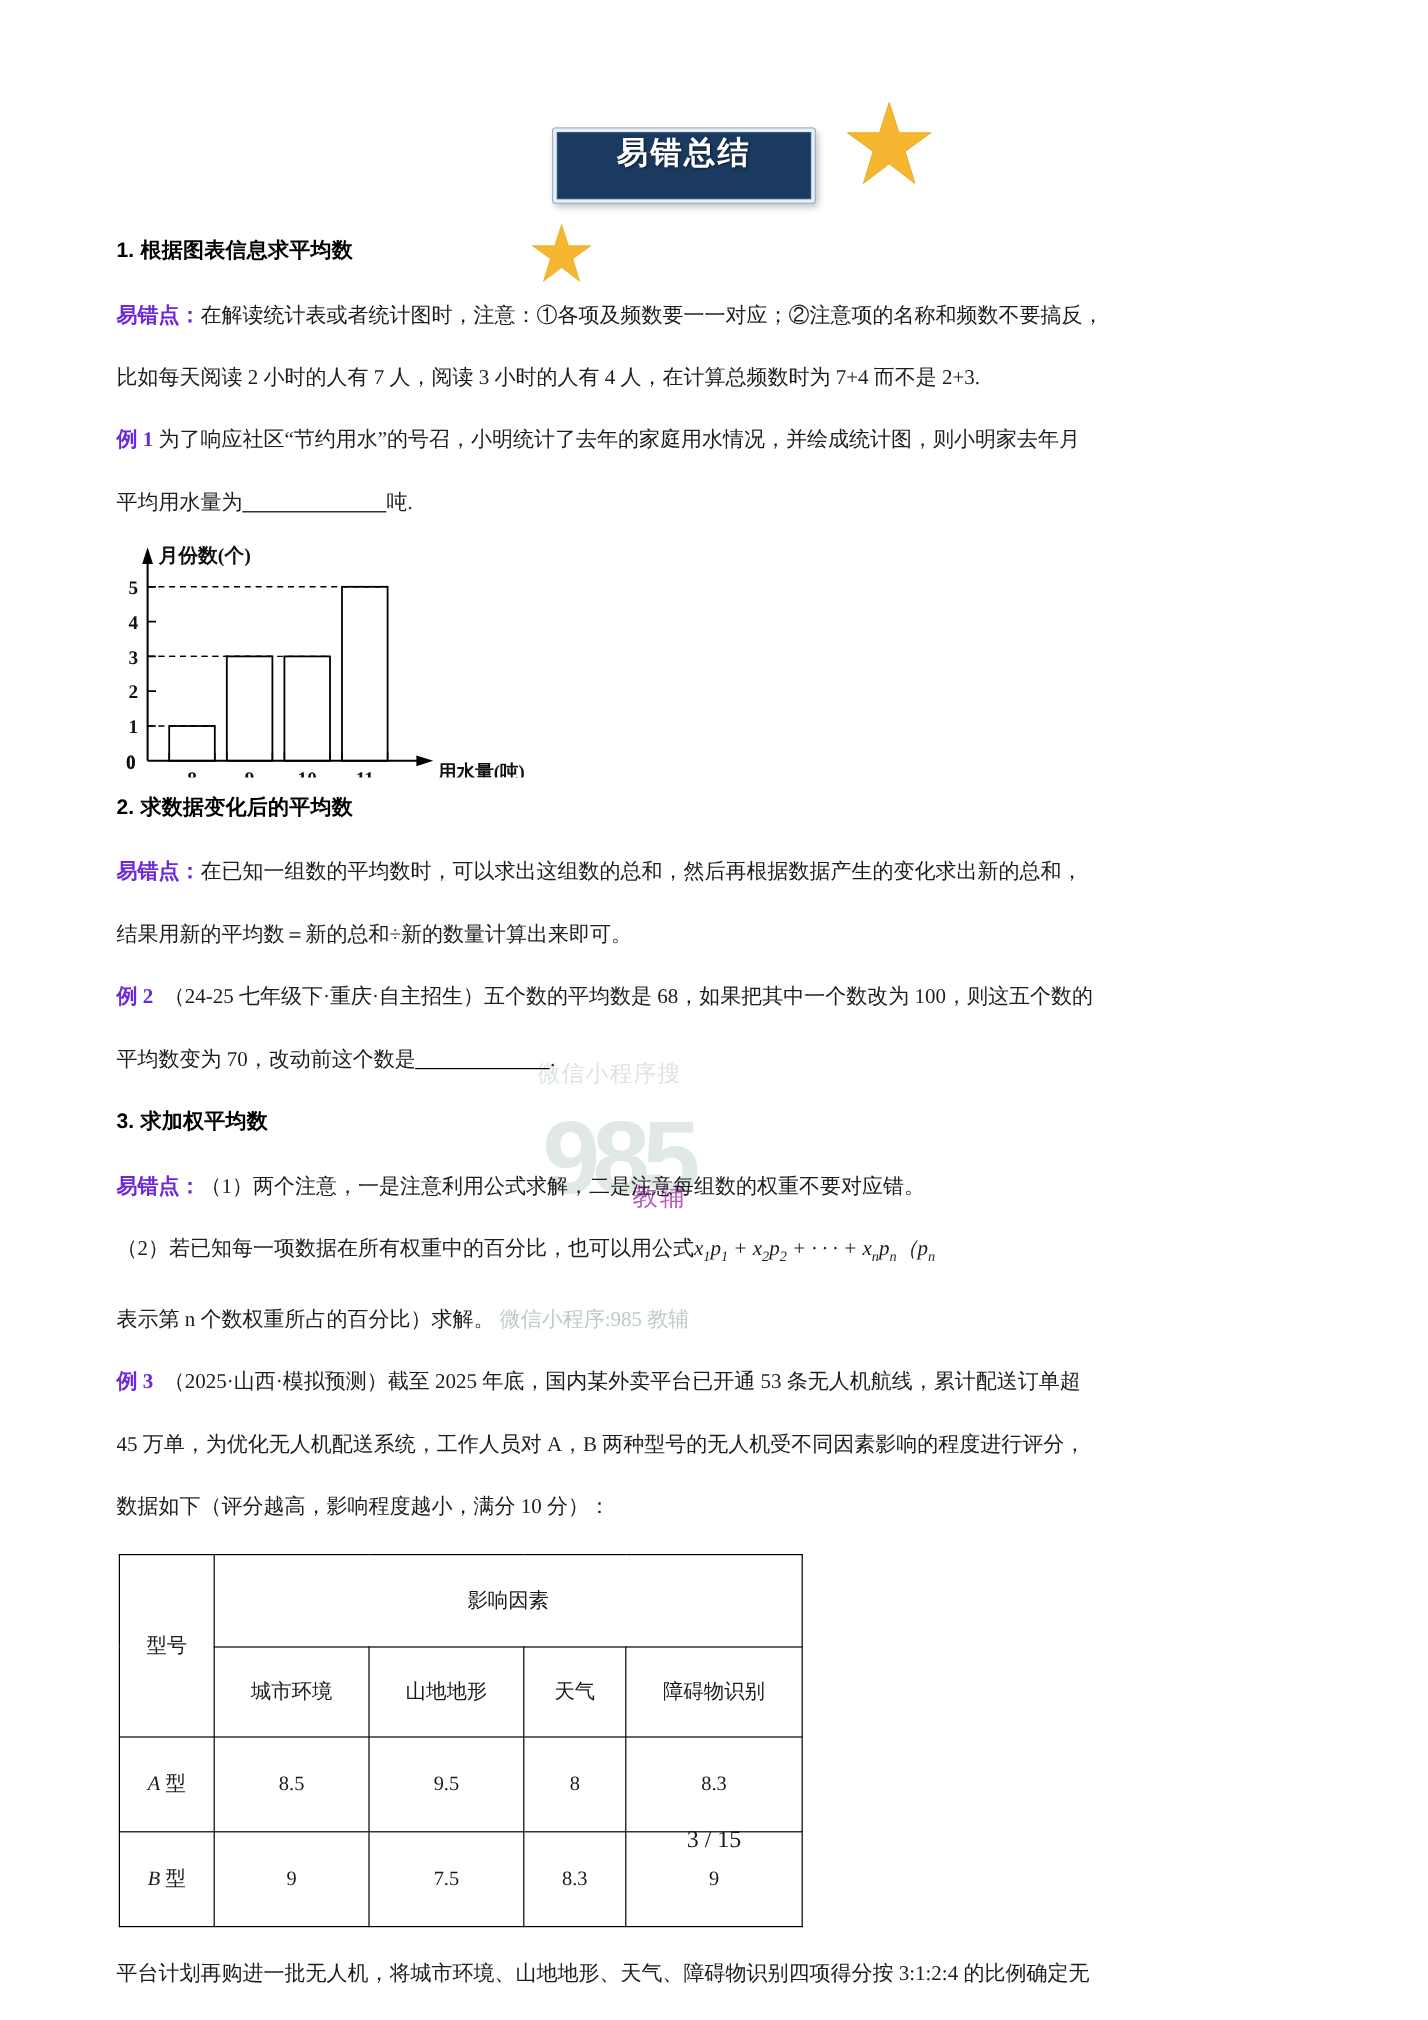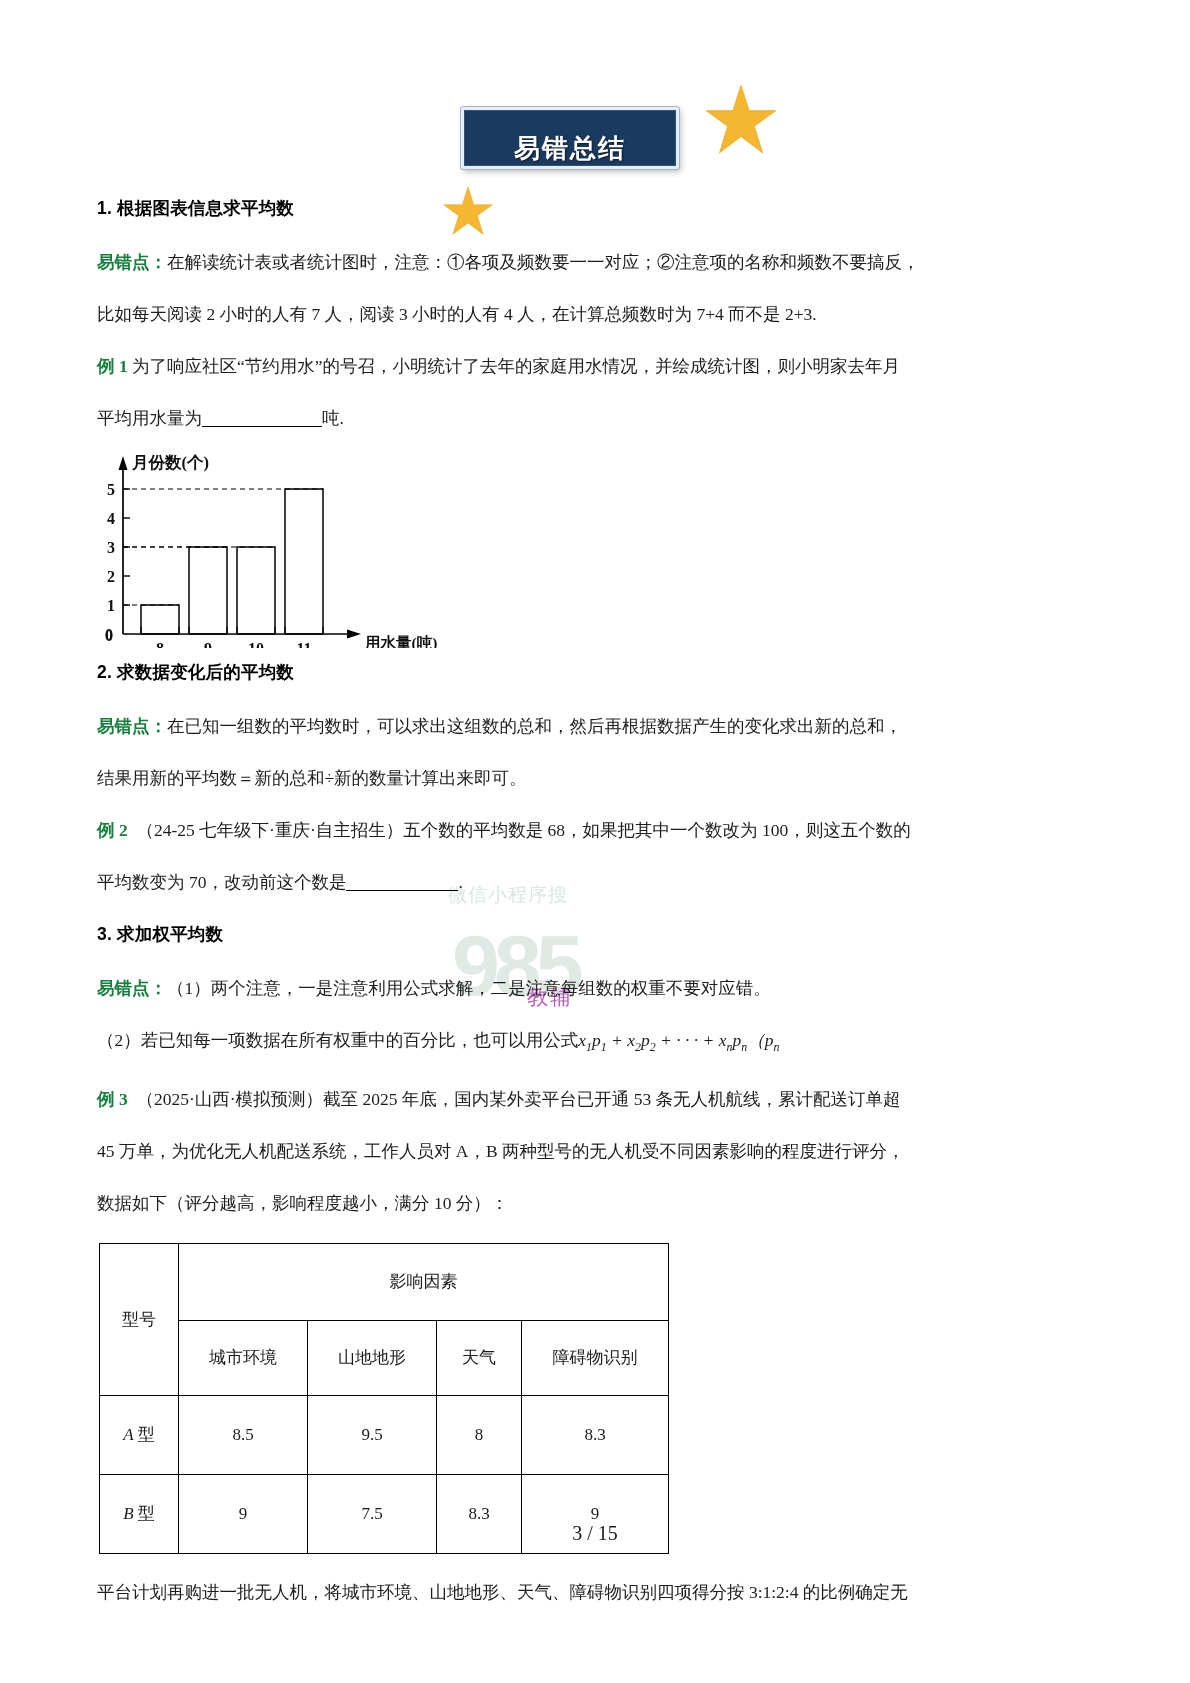--- a/index.html
+++ b/index.html
@@ -47,7 +47,7 @@
     outline: 1px solid #9fb4cc;
     box-shadow: 0 0 0 1px #2e5580 inset, 2px 3px 6px rgba(0,0,0,0.25);
     display: flex;
-    align-items: flex-end;
+    align-items: flex-start;
     justify-content: center;
     border-radius: 2px;
     margin-top: 32px;

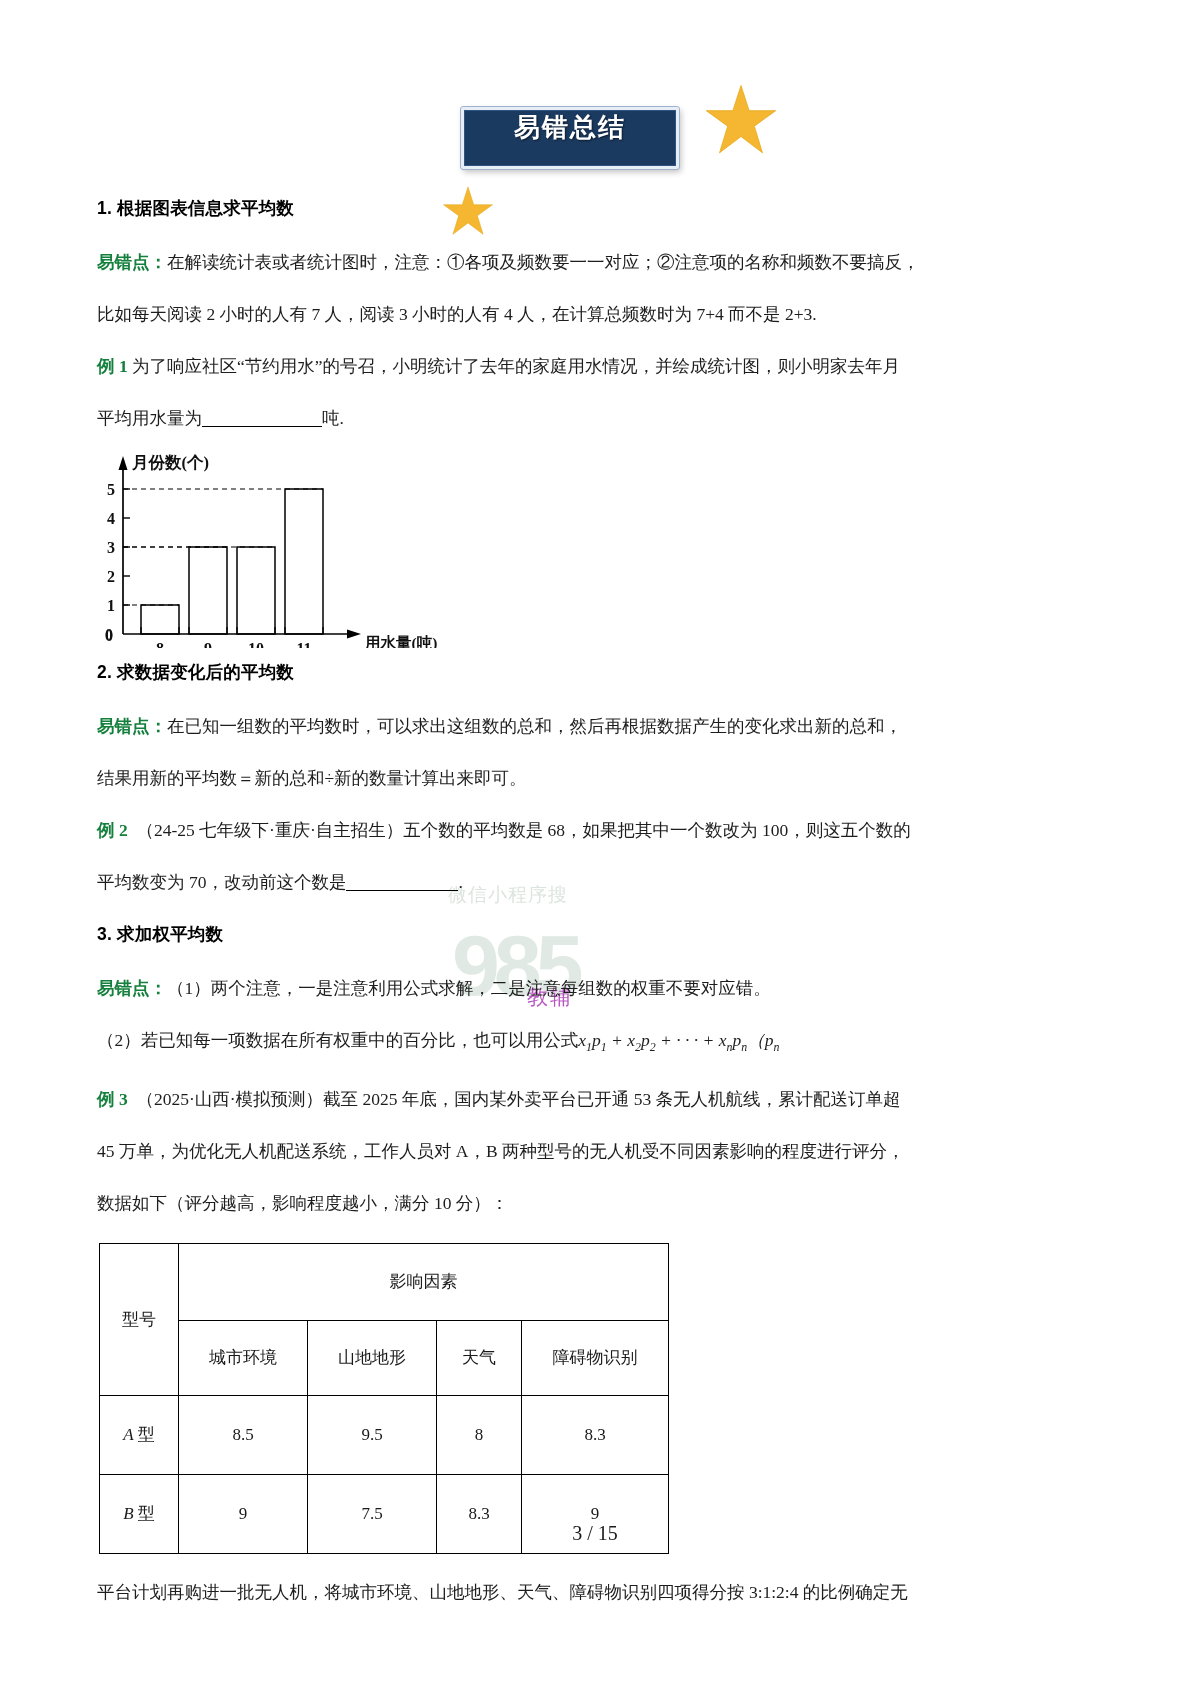--- a/index.html
+++ b/index.html
@@ -86,7 +86,7 @@
   }
   .para .lead {
     font-weight: bold;
-    color: #15803d;
+    color: #6d28d9;
     font-family: Liberation Serif, serif;
   }
   .blank {

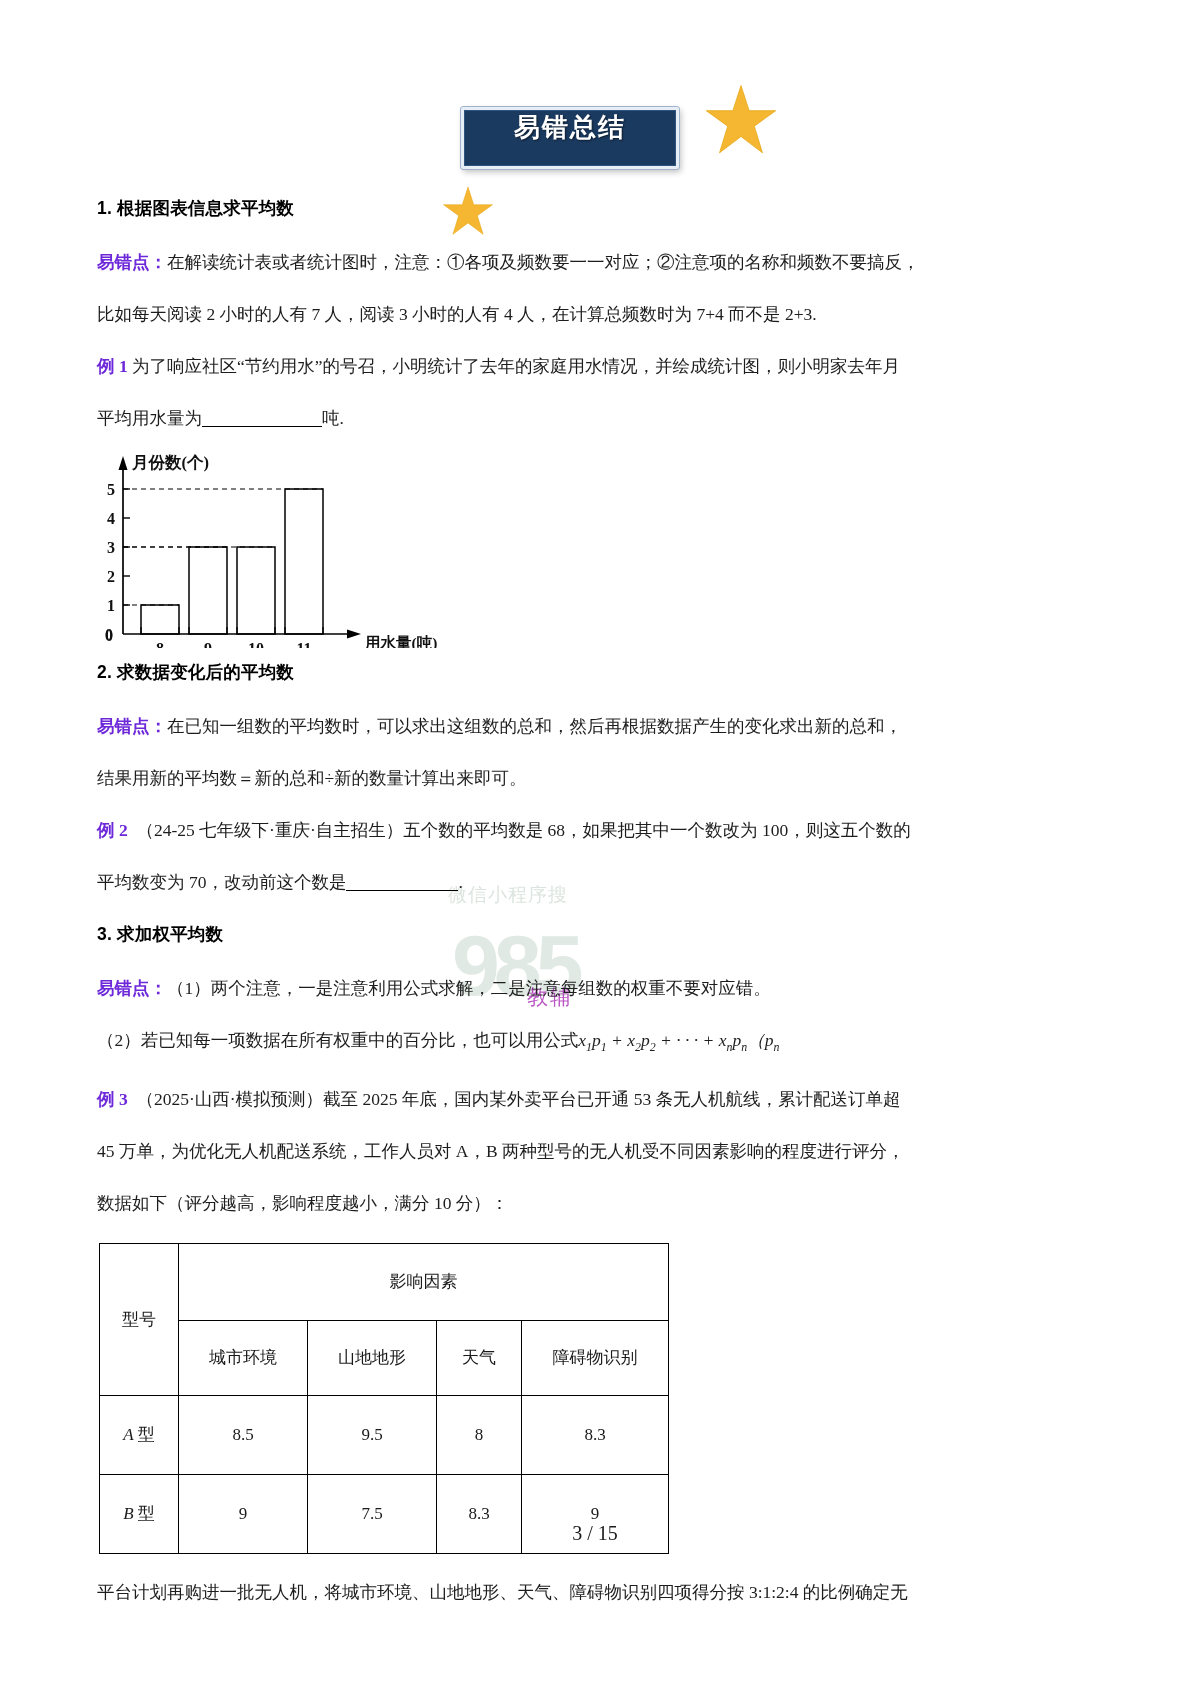--- a/index.html
+++ b/index.html
@@ -310,6 +310,9 @@
 
     <p class="para">
       <span>（2）若已知每一项数据在所有权重中的百分比，也可以用公式</span><span class="mathvar"><i>x</i><sub>1</sub><i>p</i><sub>1</sub> + <i>x</i><sub>2</sub><i>p</i><sub>2</sub> + · · · + <i>x<sub>n</sub>p<sub>n</sub></i>（<i>p<sub>n</sub></i></span>
+    </p>
+    <p class="para">
+      <span>表示第 n 个数权重所占的百分比）求解。</span>&nbsp;<span class="wm-inline">微信小程序:985 教辅</span>
     </p>
 
     <p class="para">

